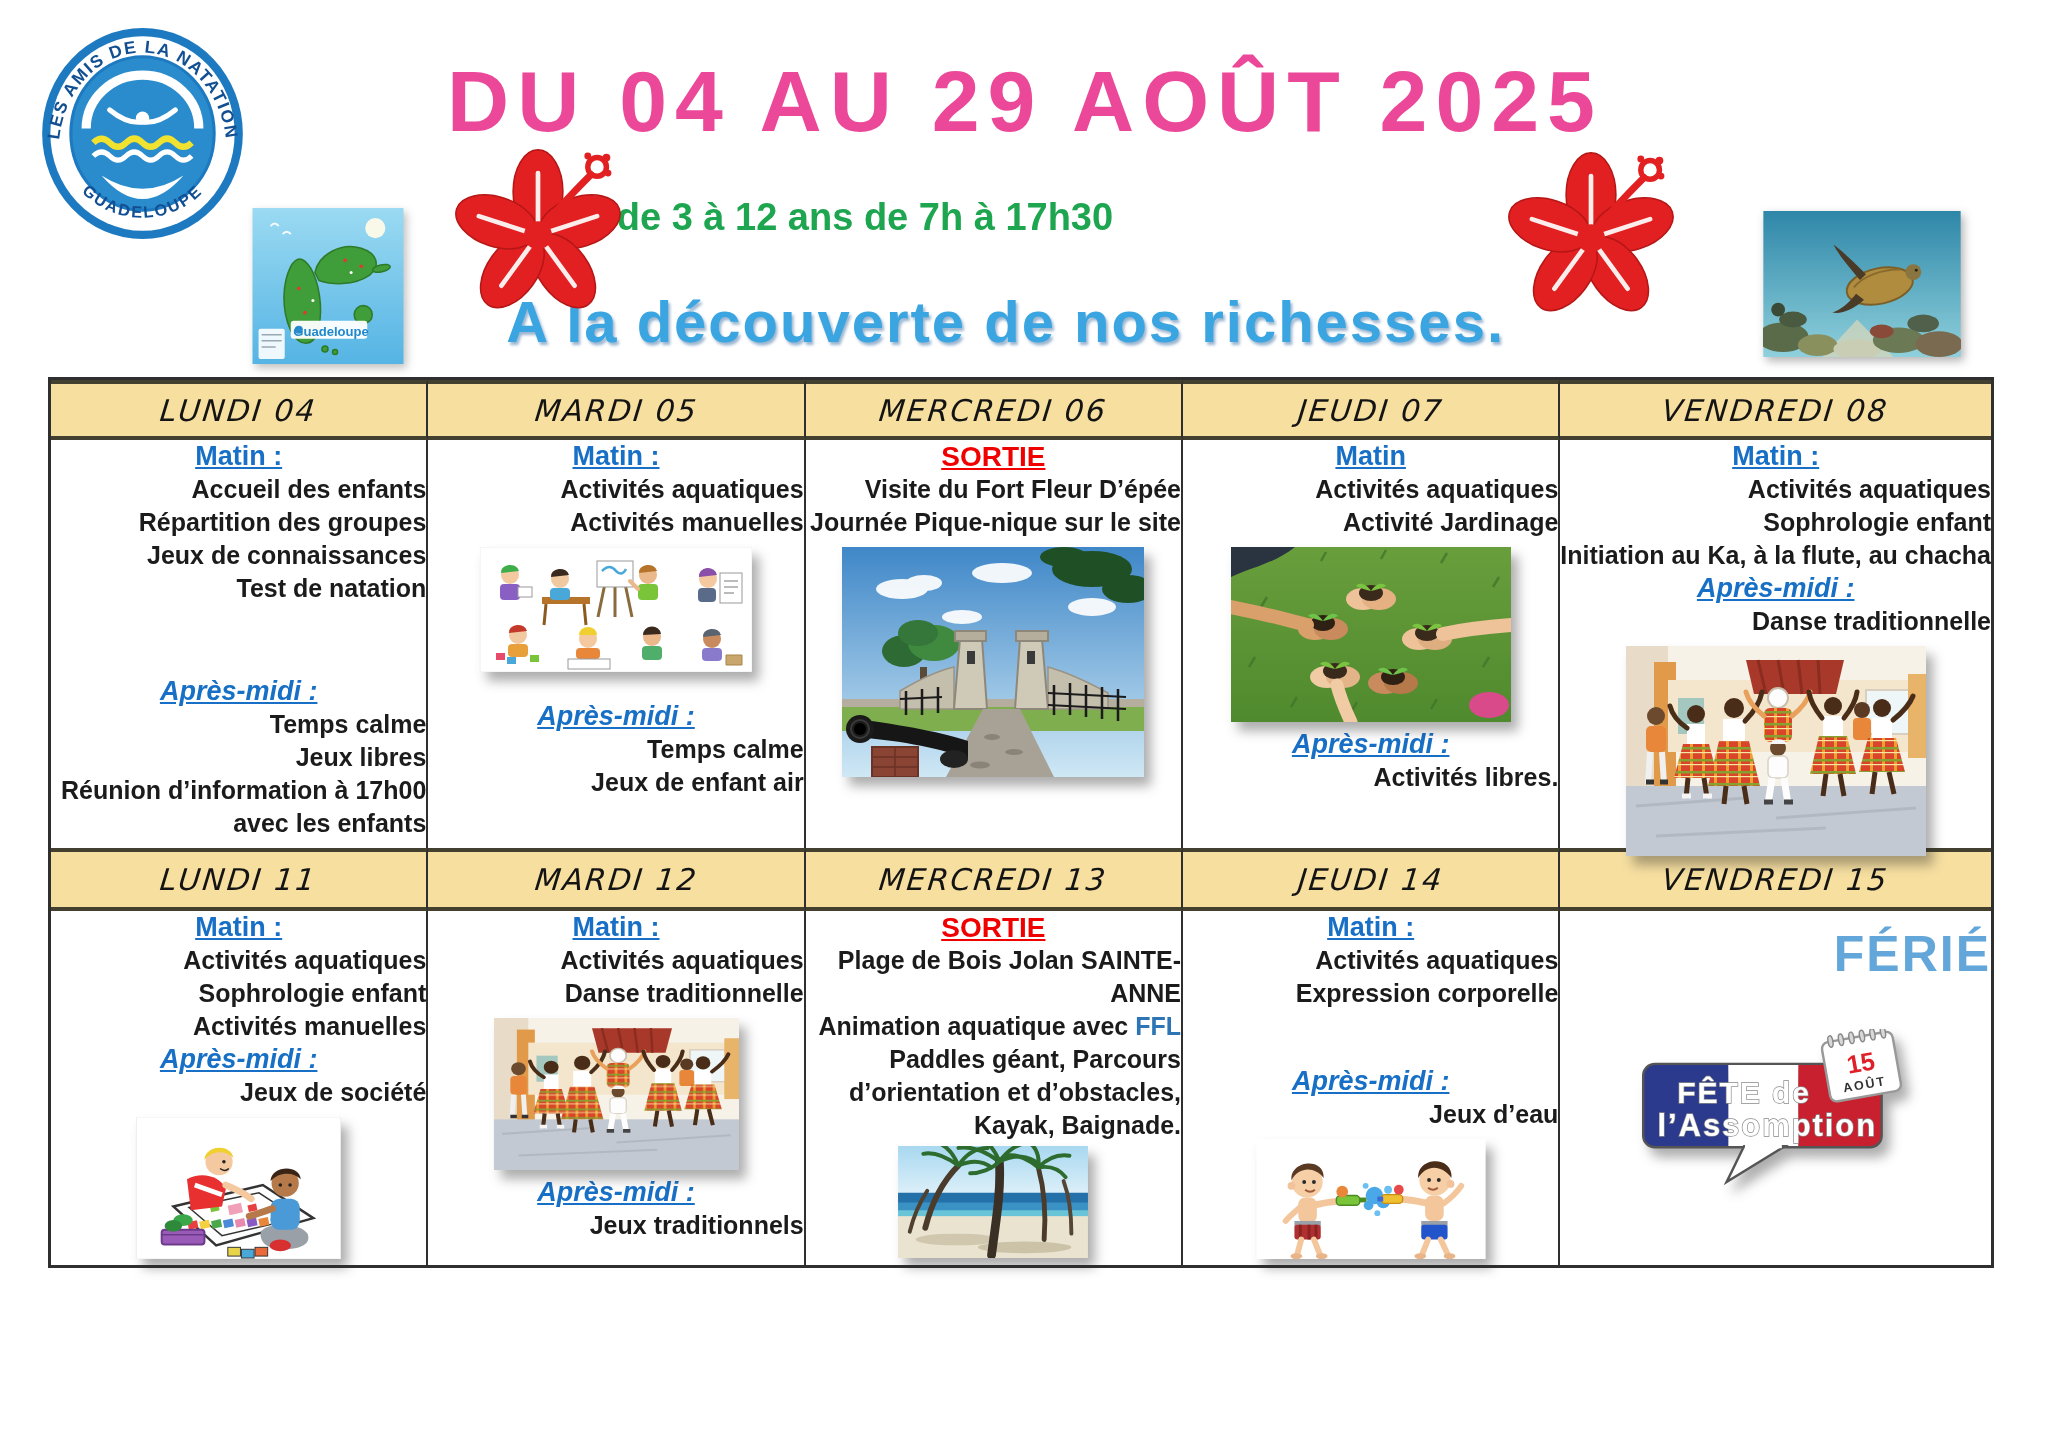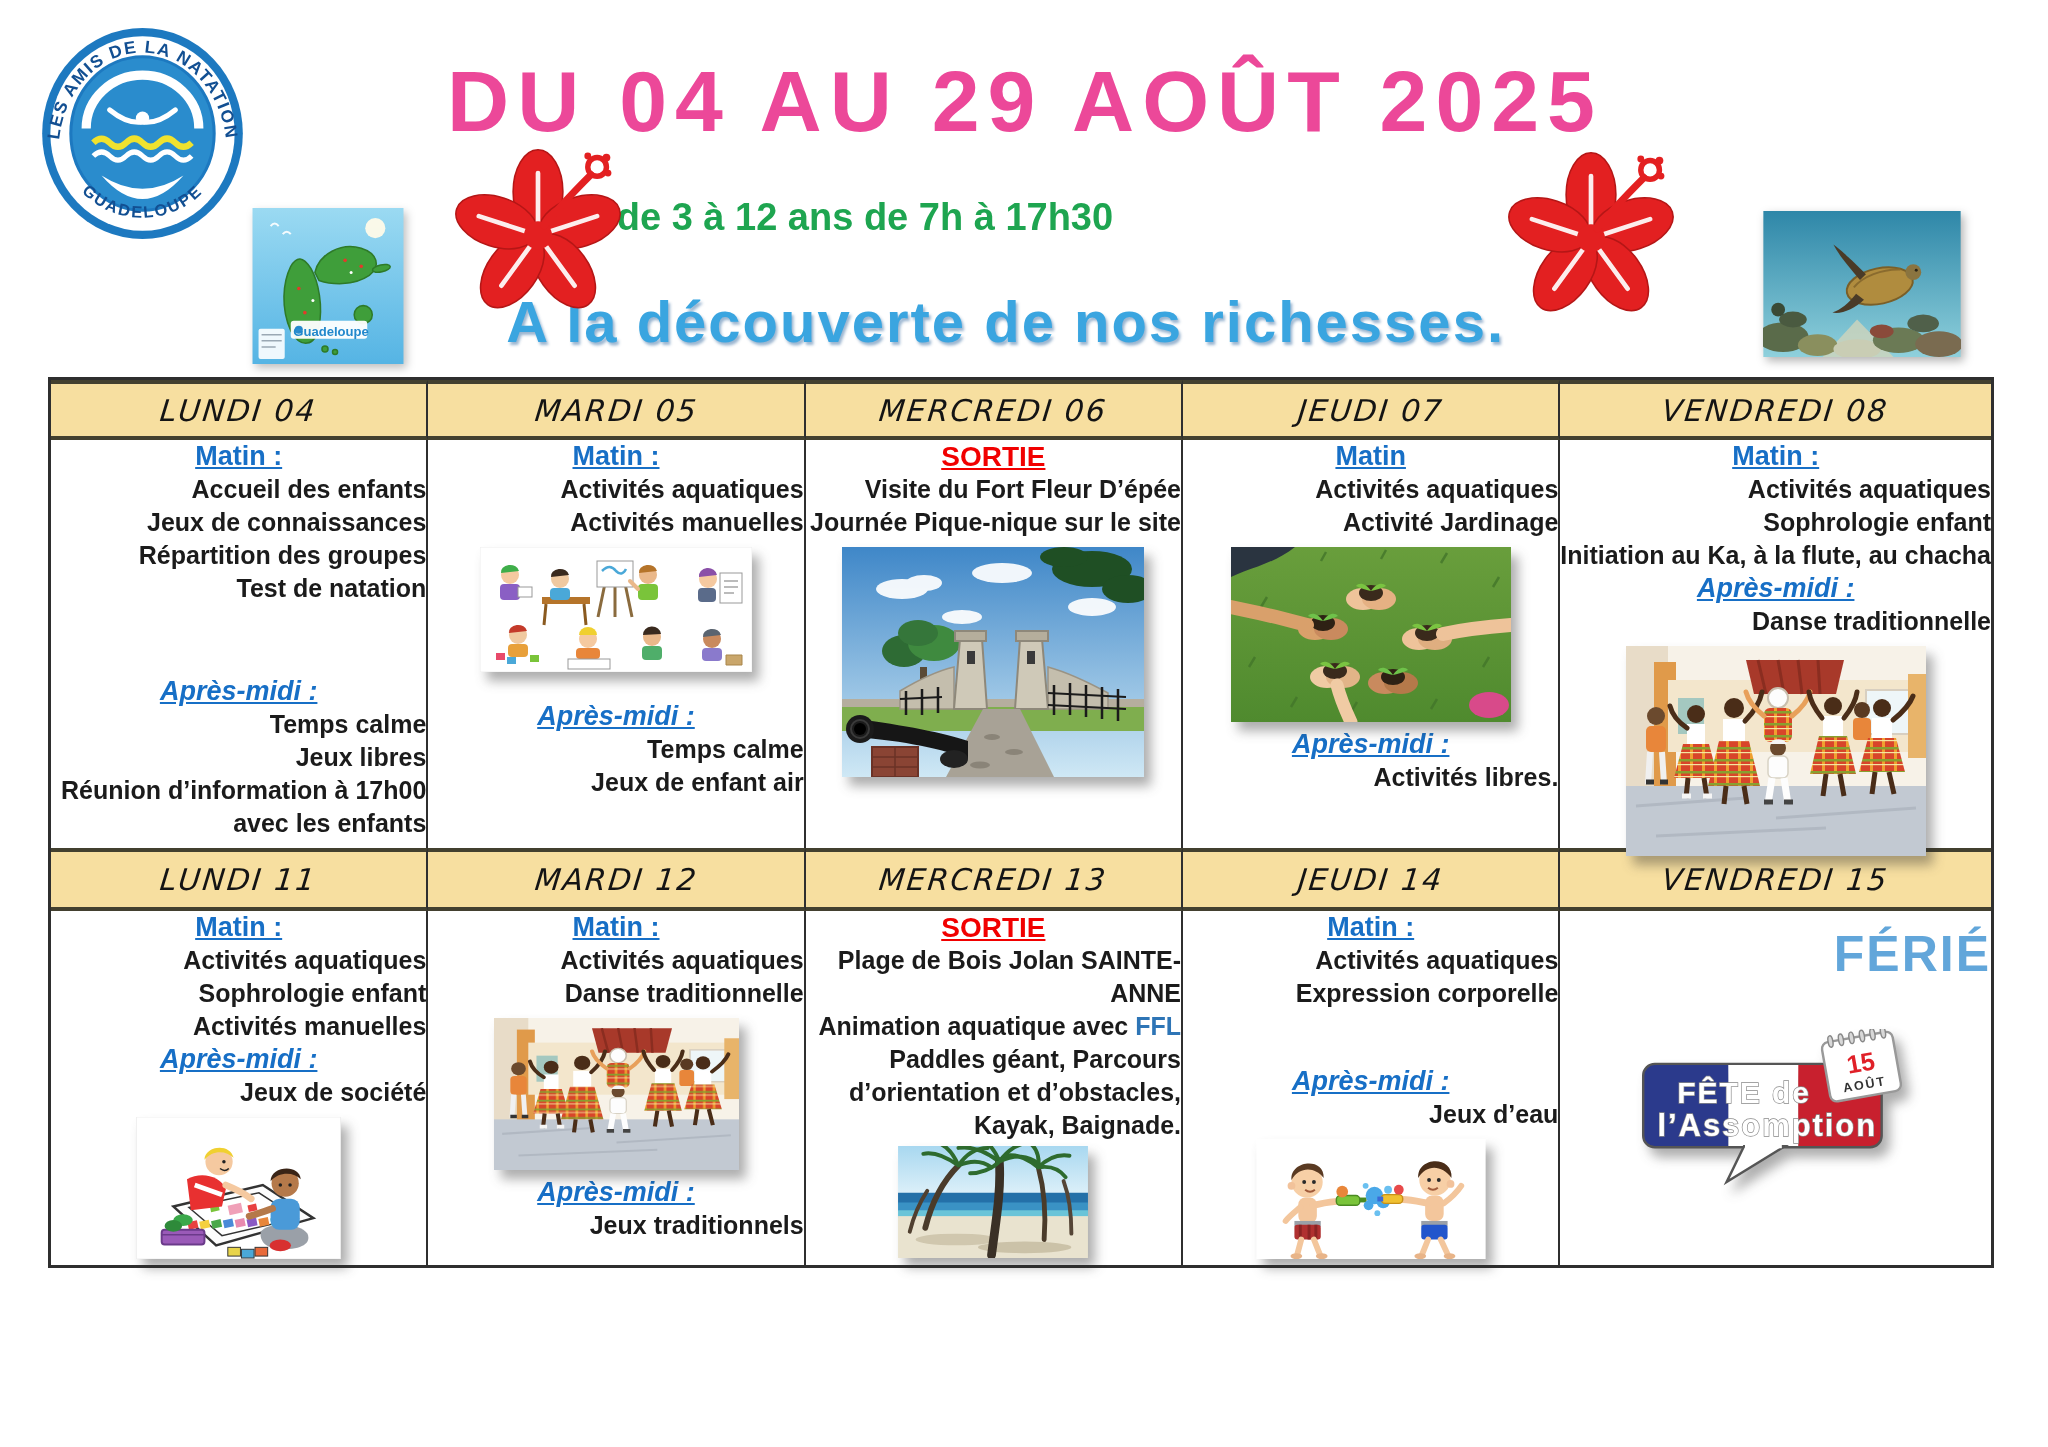--- a/index.html
+++ b/index.html
@@ -275,8 +275,8 @@
     <div class="cell">
       <div class="h">Matin :</div>
       <div class="ln">Accueil des enfants</div>
+      <div class="ln">Répartition des groupes</div>
       <div class="ln">Jeux de connaissances</div>
-      <div class="ln">Répartition des groupes</div>
       <div class="ln">Test de natation</div>
       <div class="h ap gap70">Après-midi :</div>
       <div class="ln">Temps calme</div>

